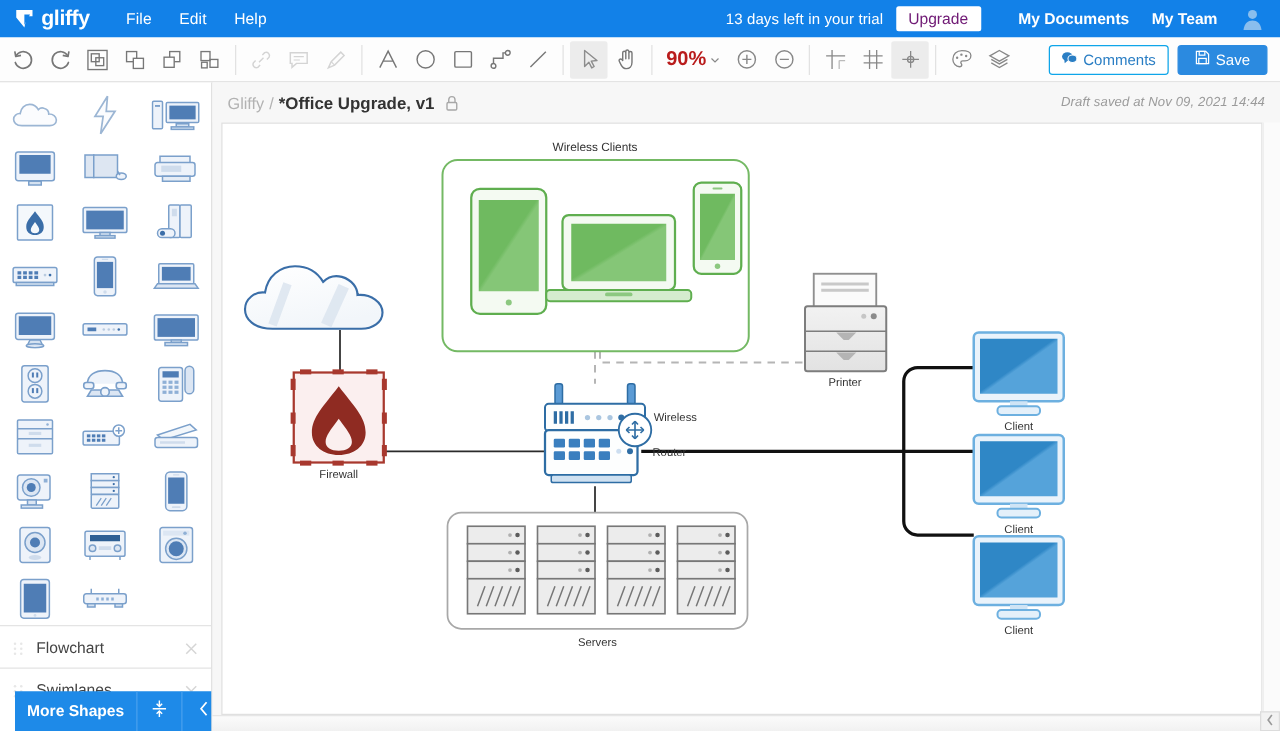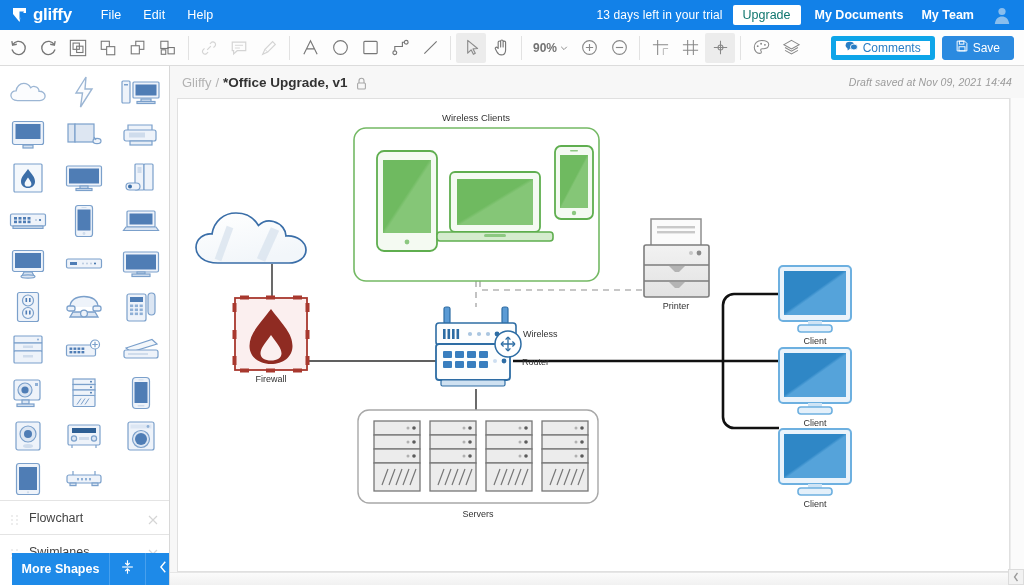--- a/index.html
+++ b/index.html
@@ -27,8 +27,8 @@
   .menu-spacer{ flex:1; }
   .trial-text{ color:#ffffff; font-size:12px; margin-right:10px; letter-spacing:.1px;}
   .upgrade-btn{
-    background:#fff; color:#0f766e; font-size:12.5px; padding:3px 10px;
-    border-radius:2px; margin-right:14px; cursor:pointer; font-weight:normal;
+    background:#fff; color:#701a75; font-size:12.5px; padding:3px 10px;
+    border-radius:2px; margin-right:30px; cursor:pointer; font-weight:normal;
   }
   .hdr-link{ color:#fff; font-size:12.5px; font-weight:bold; margin-right:18px; cursor:pointer; }
   .avatar{ margin-right:12px; width:20px; height:20px; opacity:.85; }

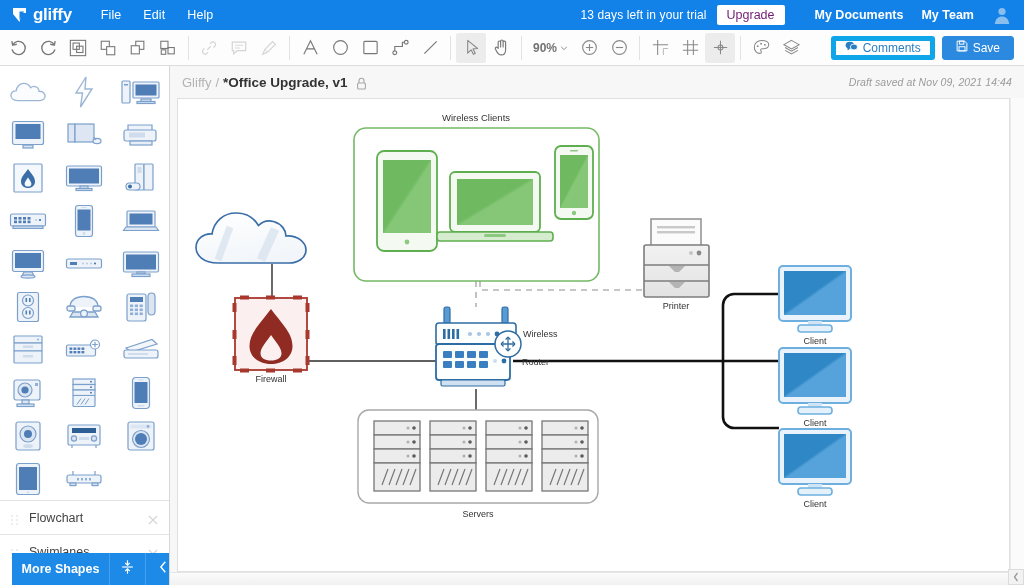--- a/index.html
+++ b/index.html
@@ -49,7 +49,7 @@
   .tb-sep{ width:1px; height:24px; background:#e2e2e2; margin:0 5px; flex:none; }
   .tb-gap{ width:3px; flex:none; }
   .zoomval{
-    font-size:12px; color:#737373; font-weight:bold; display:flex; align-items:flex-end;
+    font-size:16px; color:#b91c1c; font-weight:bold; display:flex; align-items:flex-end;
     gap:3px; padding:0 6px; cursor:pointer; flex:none;
   }
   .tb-spacer{ flex:1; }

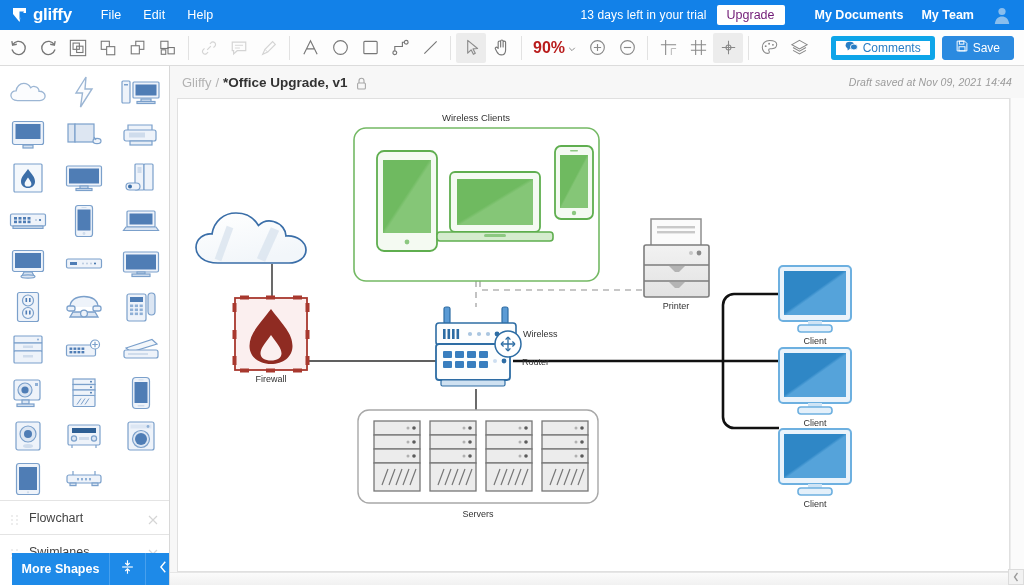--- a/index.html
+++ b/index.html
@@ -55,7 +55,7 @@
   .tb-spacer{ flex:1; }
   .btn-comments{
     display:flex; align-items:center; gap:5px;
-    border:5px solid #0ea5e9; color:#2a7ec4; background:#fff;
+    border:1px solid #0ea5e9; color:#2a7ec4; background:#fff;
     font-size:12px; height:24px; padding:0 9px; border-radius:3px; cursor:pointer;
     margin-right:7px;
   }

